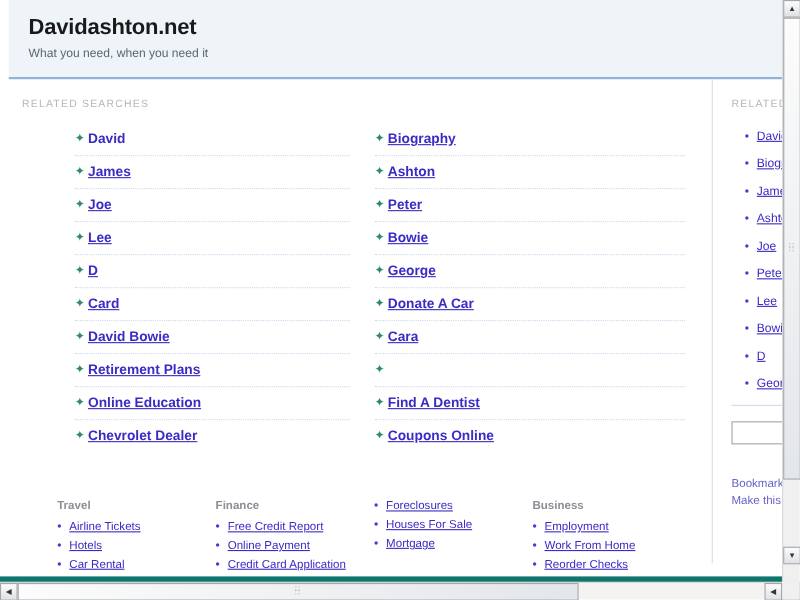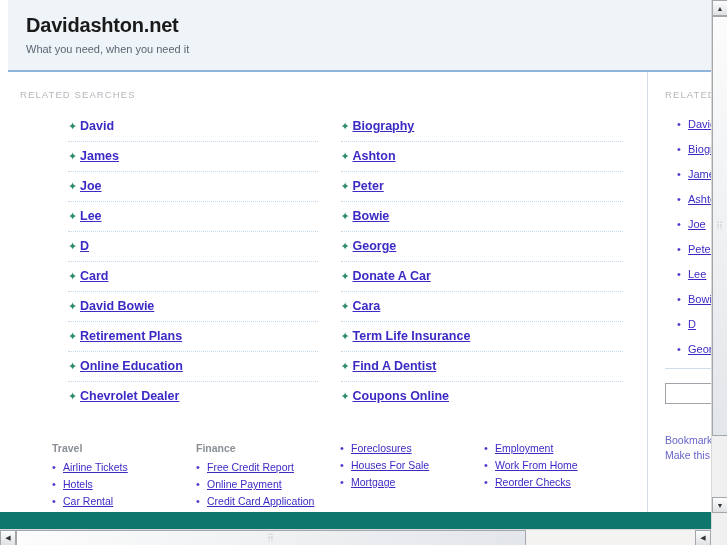--- a/index.html
+++ b/index.html
@@ -335,7 +335,6 @@
               </div>
               <div class="rs-item">
                 <span class="arrow-bullet">✦</span>
-                <span class="rs-link">Term Life Insurance</span>
               </div>
               <div class="rs-item">
                 <span class="arrow-bullet">✦</span>

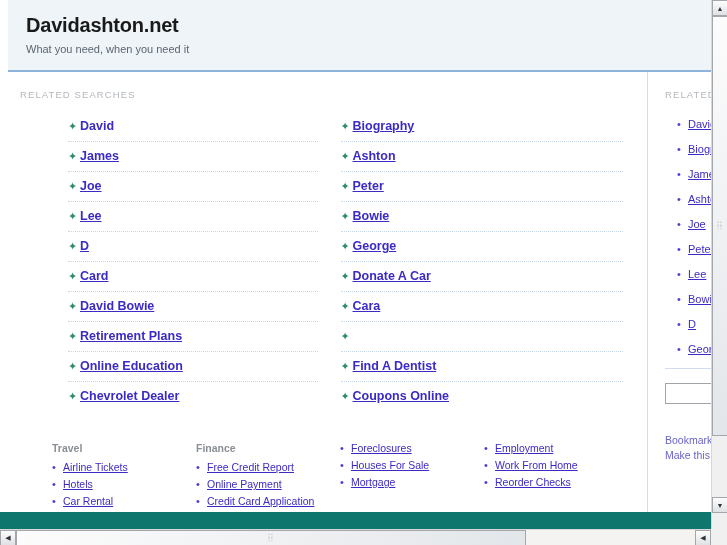--- a/index.html
+++ b/index.html
@@ -112,7 +112,7 @@
     display: flex;
     padding: 11px 0 0 44px;
   }
-  .cat-col { width: 144px; flex: 0 0 auto; }
+  .cat-col { width: 144px; flex: 0 0 auto; margin-top: 12px; }
   .cat-head {
     font-size: 10.5px;
     color: #8a8f95;

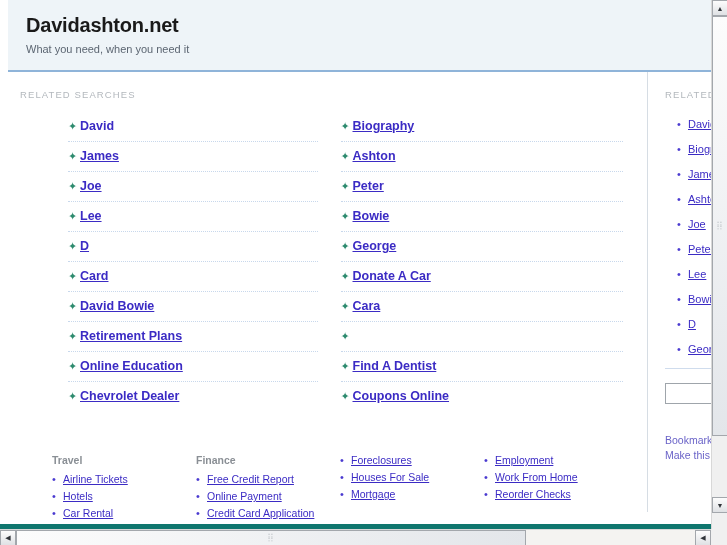--- a/index.html
+++ b/index.html
@@ -394,6 +394,7 @@
                 </div>
               </div>
               <div class="cat-col">
+                <div class="cat-head">Business</div>
                 <div class="cat-item">
                   <span class="dot-bullet">•</span>
                   <span class="cat-link">Employment</span>

